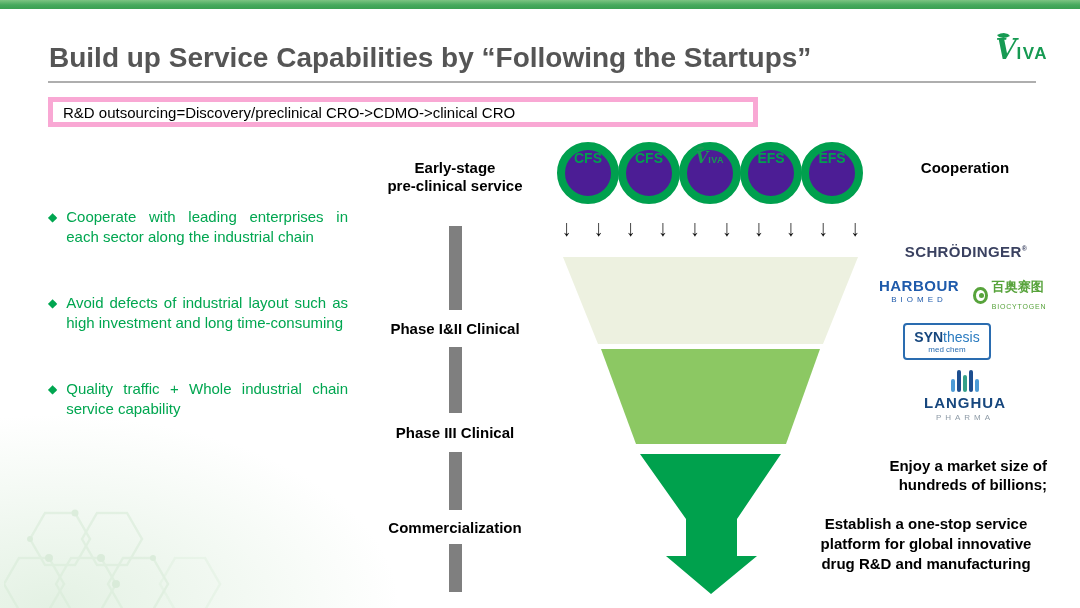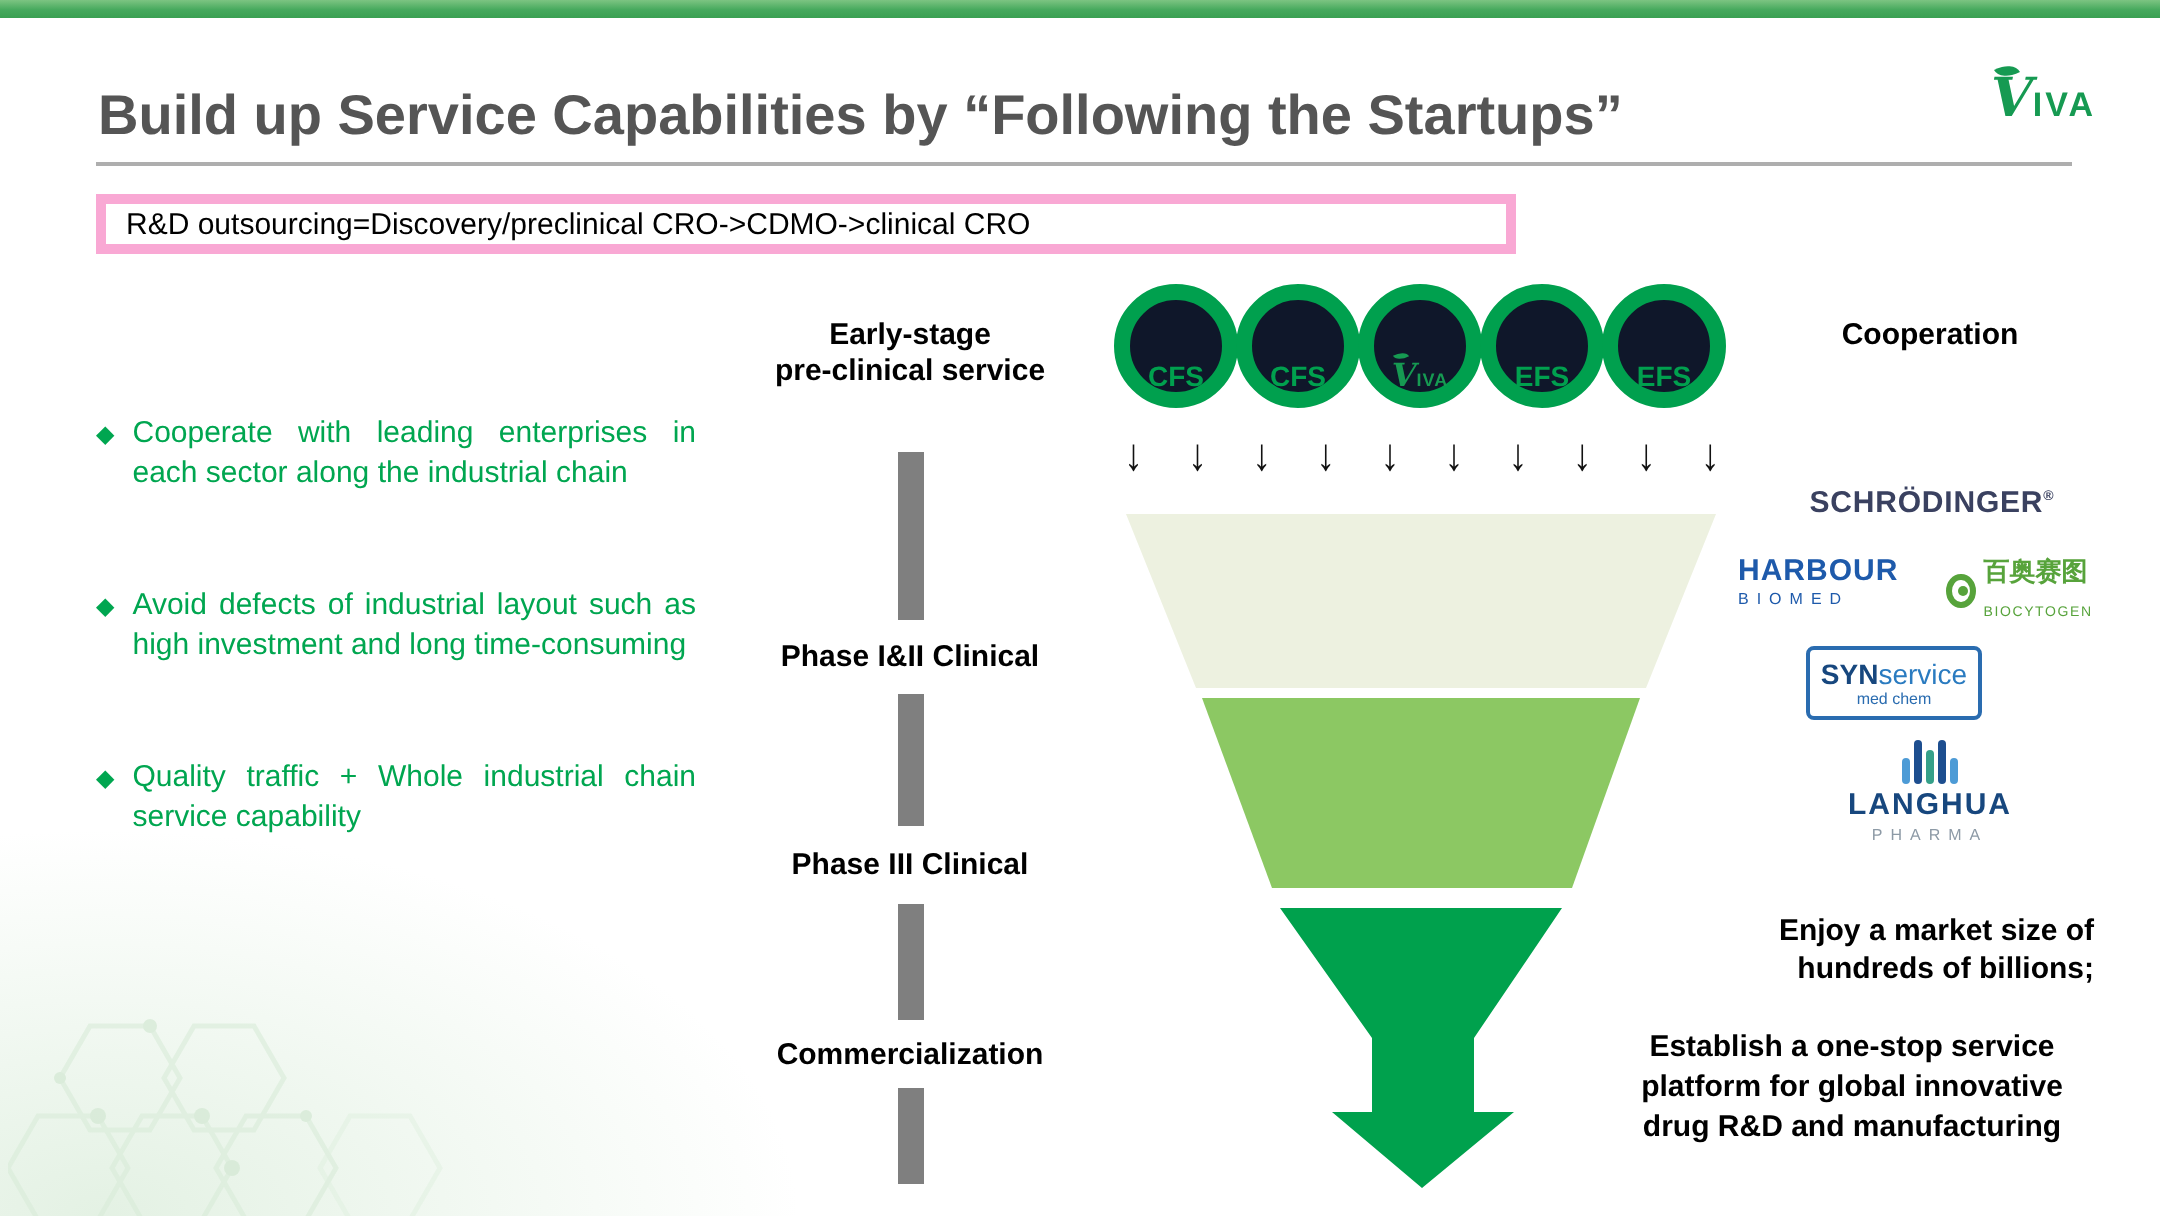--- a/index.html
+++ b/index.html
@@ -39,8 +39,8 @@
   .vbar3 { top:452px; height:58px; } .vbar4 { top:544px; height:48px; }
 
   .circles { position:absolute; left:557px; top:142px; display:flex; }
-  .circle { width:62px; height:62px; border:8px solid #00a04e; border-radius:50%; background:#0f172a;
-            display:flex; align-items:flex-end; justify-content:center; margin-left:-1px; }
+  .circle { width:62px; height:62px; border:8px solid #00a04e; border-radius:50%; background:#4c1d95;
+            display:flex; align-items:flex-start; justify-content:center; margin-left:-1px; }
   .circle:first-child { margin-left:0; }
   .circle-label { font-weight:bold; font-size:14px; color:#00a04e; }
   .viva-mini { position:relative; display:flex; align-items:baseline; }

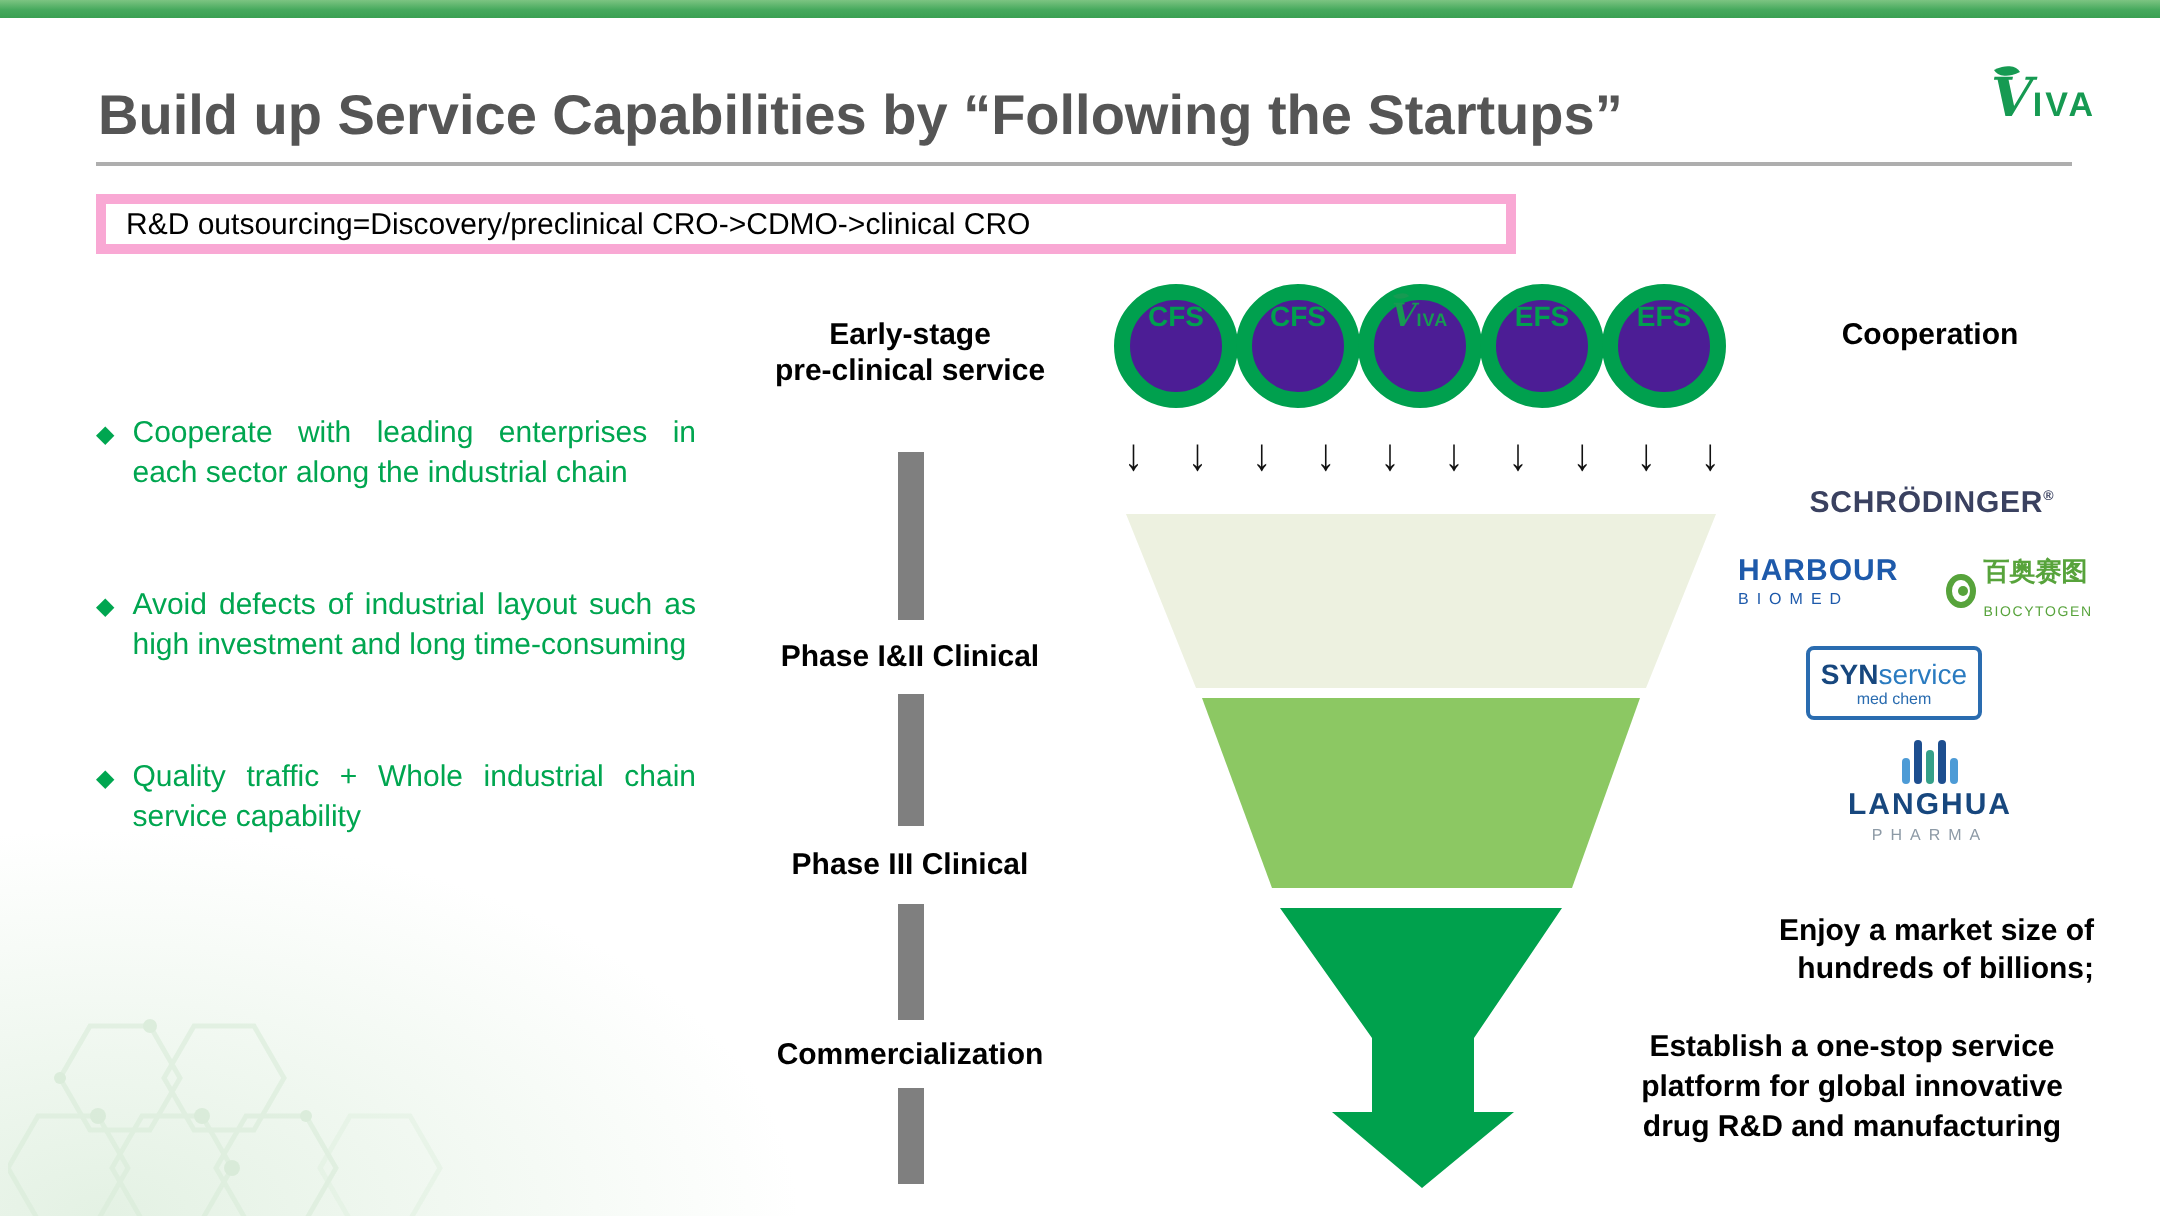--- a/index.html
+++ b/index.html
@@ -61,7 +61,7 @@
                  font-weight:bold; font-size:15px; color:#3a4160; letter-spacing:0.4px; }
   .schrodinger sup { font-size:7px; }
 
-  .harbour { position:absolute; left:869px; top:277px; width:100px; text-align:left; color:#1e5aab; }
+  .harbour { position:absolute; left:869px; top:277px; width:100px; text-align:center; color:#1e5aab; }
   .harbour-line1 { font-weight:bold; font-size:15px; letter-spacing:0.5px; }
   .harbour-line2 { font-size:8px; letter-spacing:4px; margin-top:1px; }
 

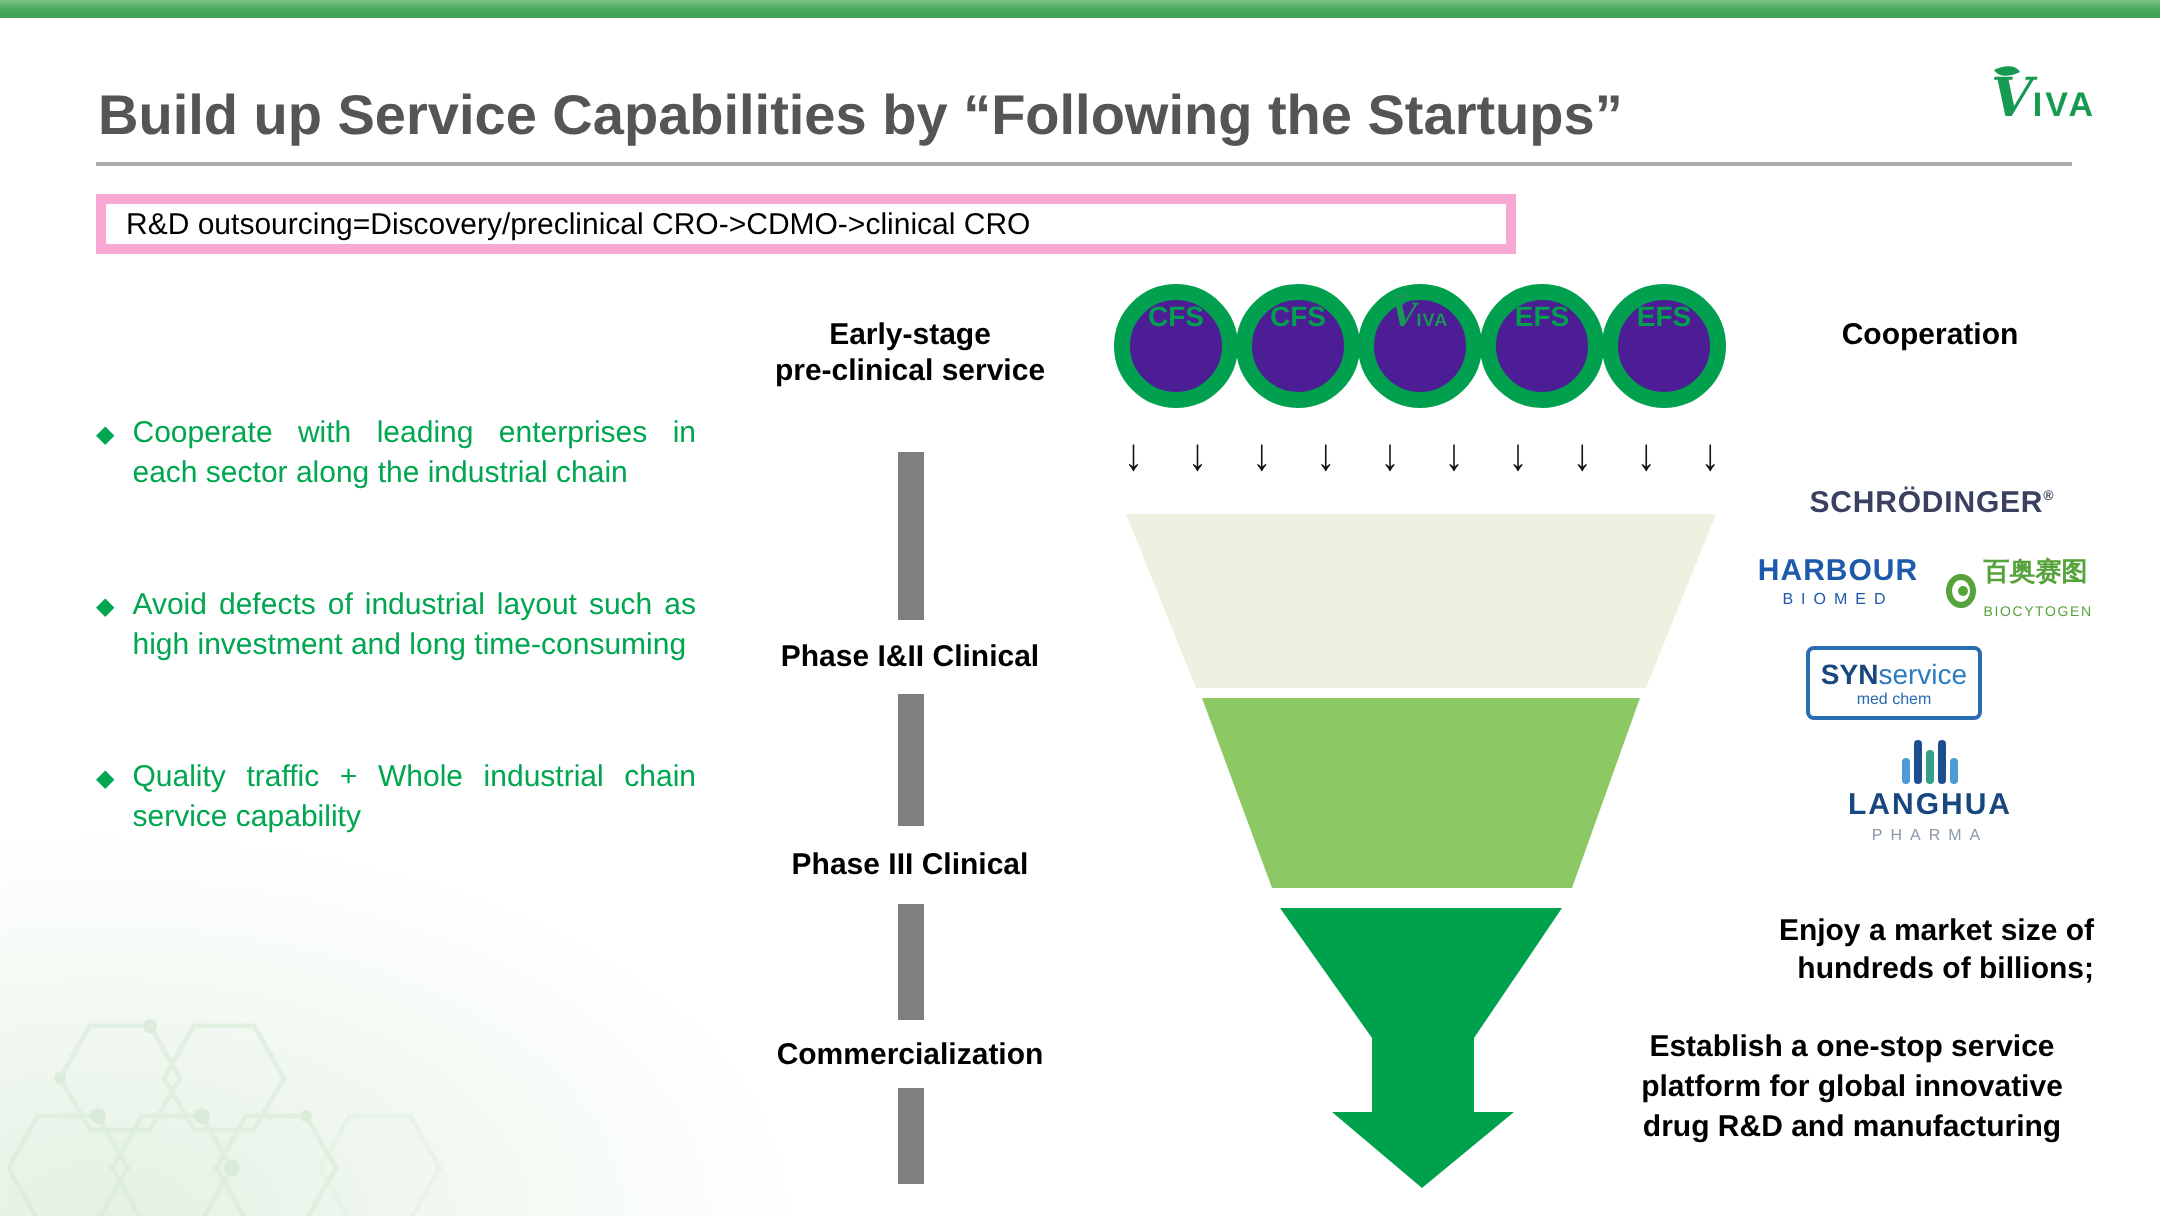--- a/index.html
+++ b/index.html
@@ -222,7 +222,7 @@
 
   <div class="synthesis">
     <div class="syn-main">
-      <span class="syn-bold">SYN</span><span>service</span>
+      <span class="syn-bold">SYN</span><span>thesis</span>
     </div>
     <div class="syn-sub">med chem</div>
   </div>

